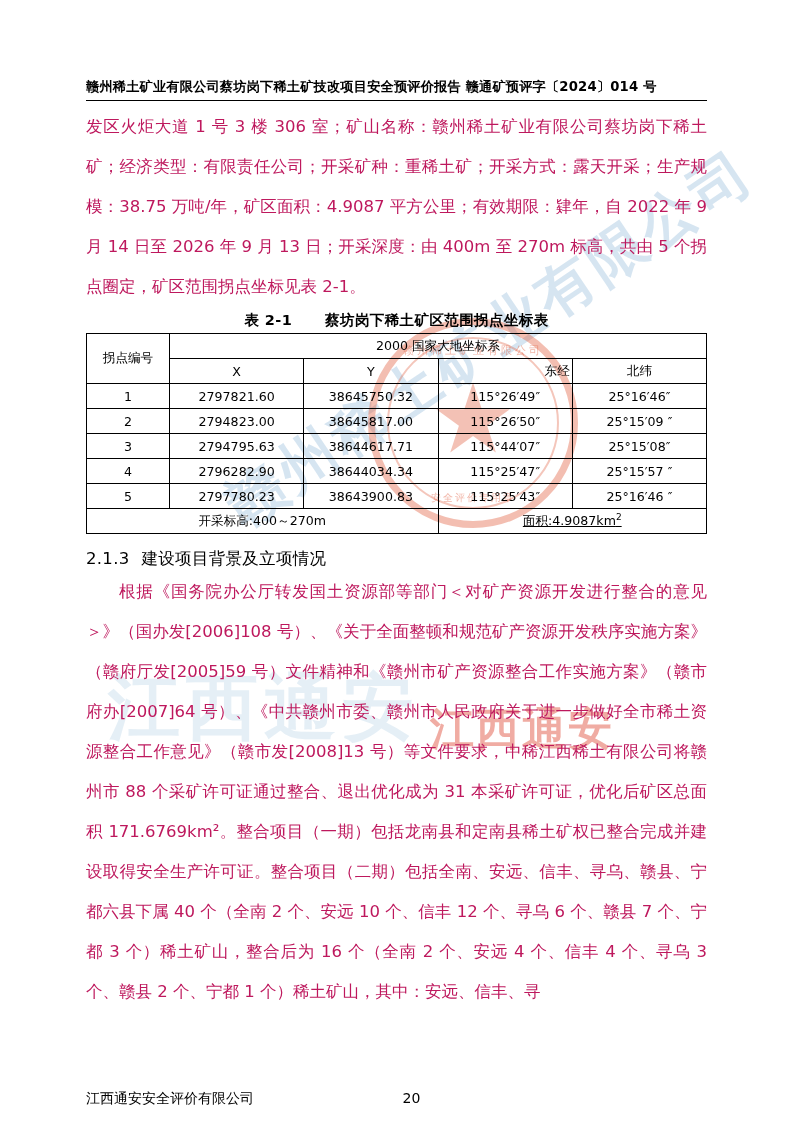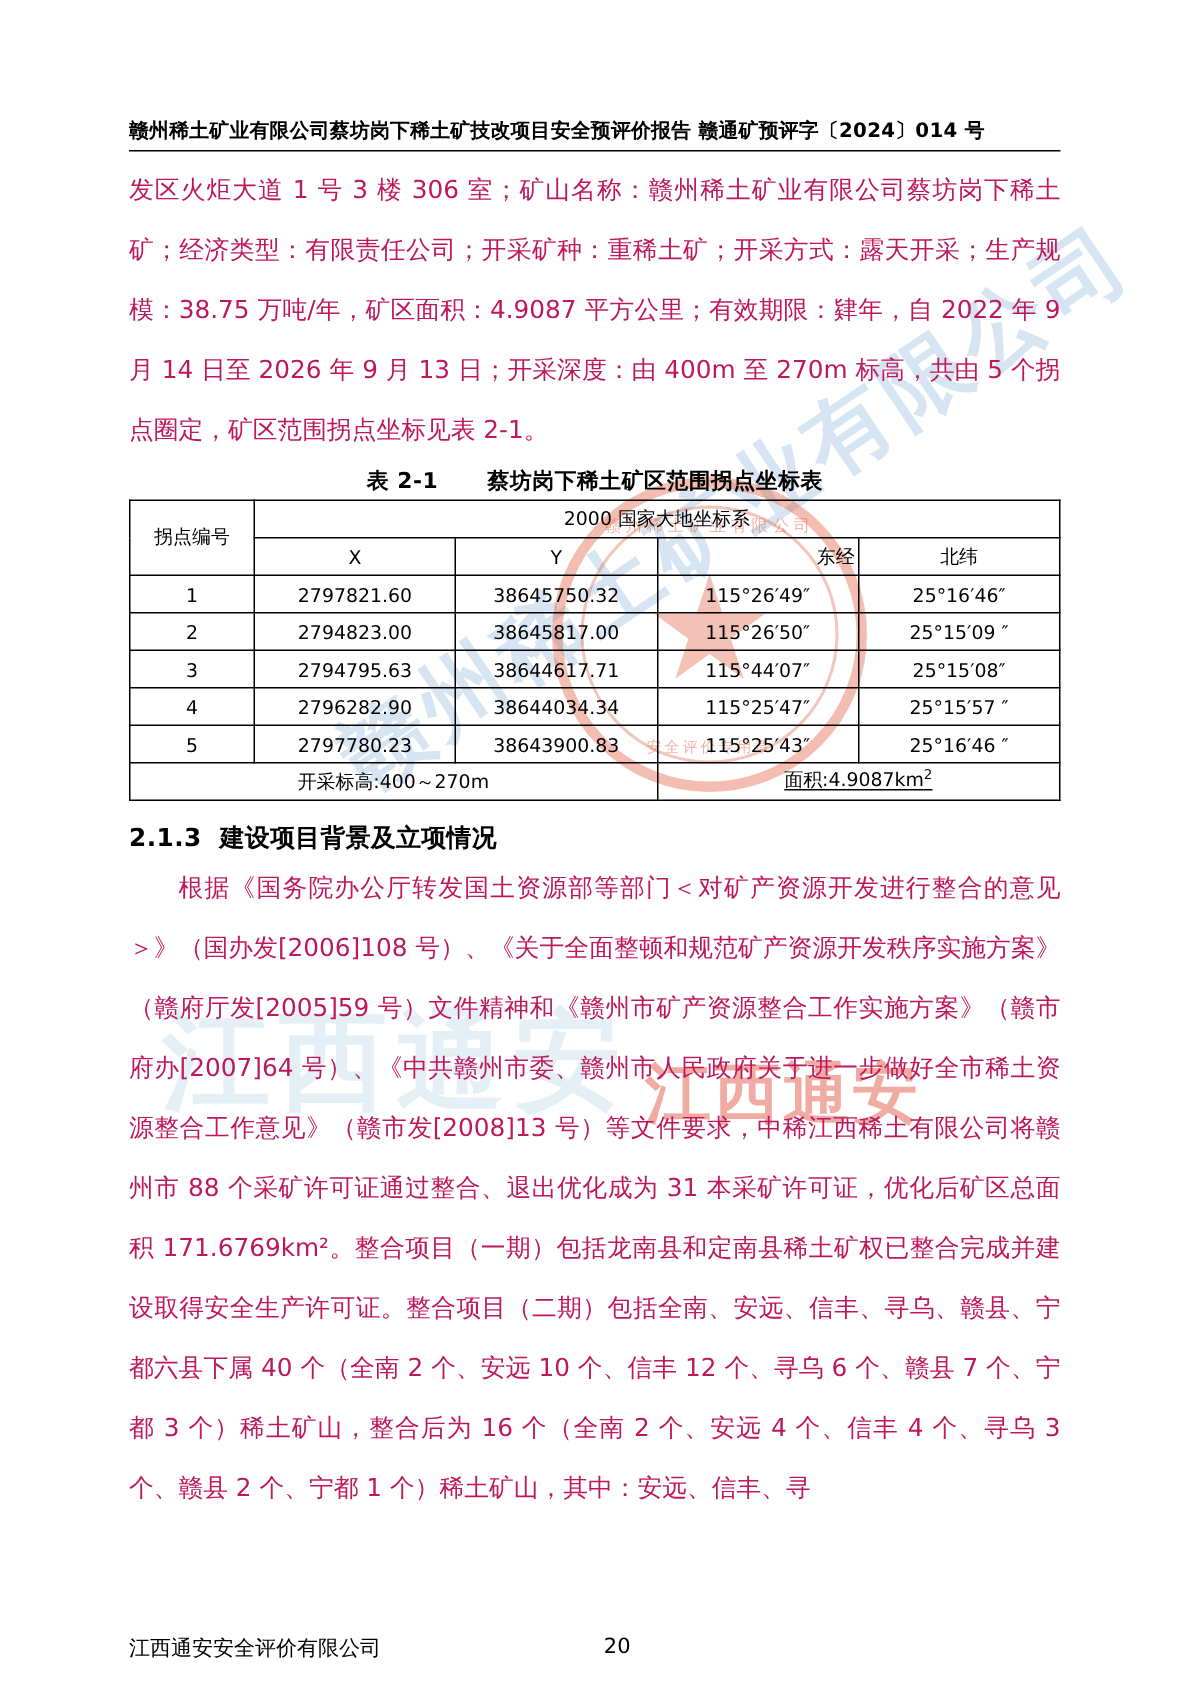--- a/index.html
+++ b/index.html
@@ -90,7 +90,7 @@
   
   .sec-head {
     font-size: 16.5px;
-    font-weight: bold;
+    font-weight: normal;
     color: #000;
     margin: 14px 0 2px 0;
     letter-spacing: 0.3px;

